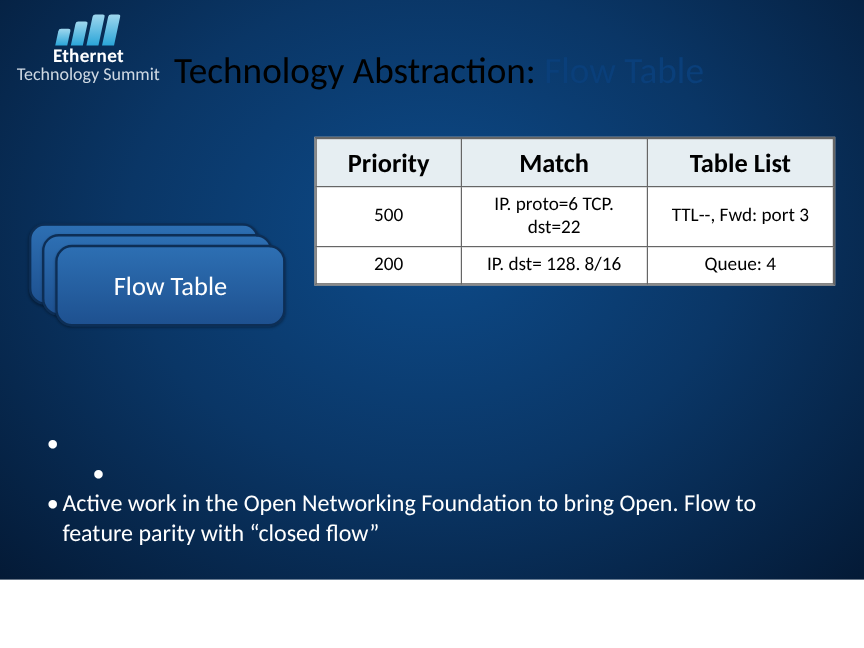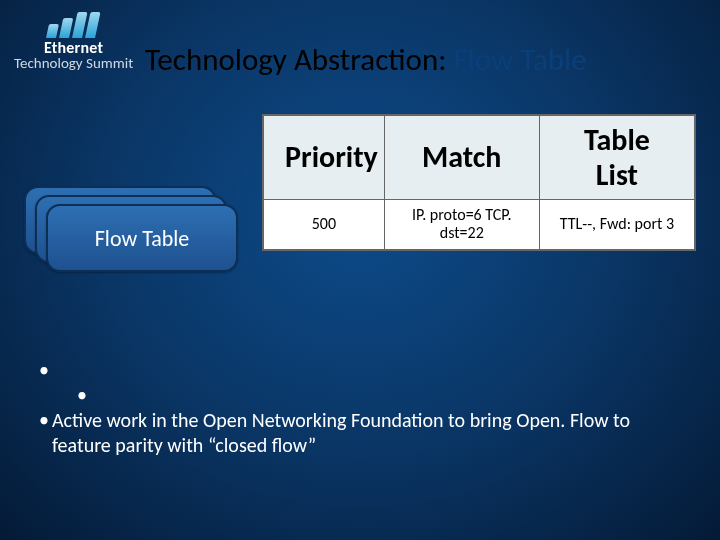--- a/index.html
+++ b/index.html
@@ -12,7 +12,7 @@
   }
   .slide {
     width: 720px;
-    height: 540px;
+    height: 483px;
     background: radial-gradient(ellipse at center 40%, #0d4b8a 0%, #0a3666 50%, #041a36 100%);
     position: relative;
     color: #000;

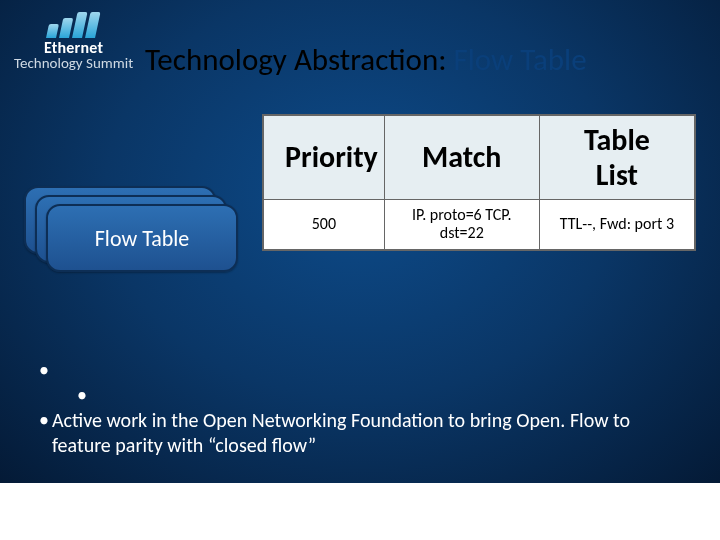--- a/index.html
+++ b/index.html
@@ -84,7 +84,7 @@
   th {
     background: #e6eef2;
     font-weight: bold;
-    font-size: 30px;
+    font-size: 22px;
     padding: 7px 21px;
   }
   col.c1{width:28%}

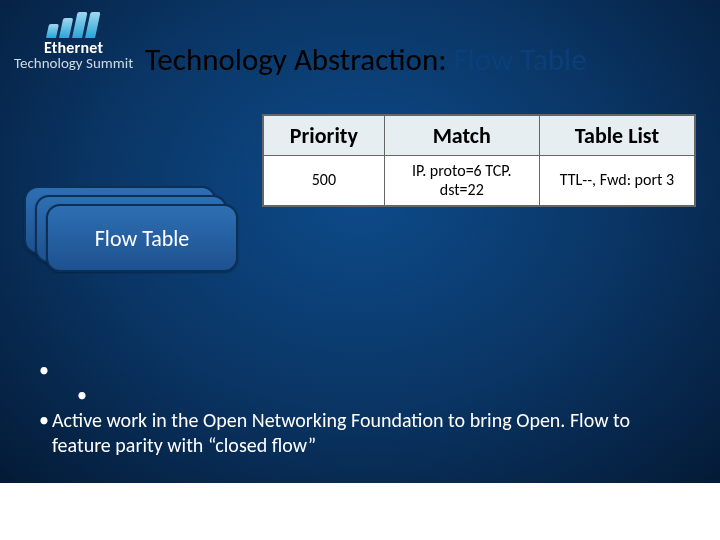--- a/index.html
+++ b/index.html
@@ -181,6 +181,11 @@
           <td>IP. proto=6 TCP. dst=22</td>
           <td>TTL--, Fwd: port 3</td>
         </tr>
+        <tr>
+          <td>200</td>
+          <td>IP. dst= 128. 8/16</td>
+          <td>Queue: 4</td>
+        </tr>
       </tbody>
     </table>
   </div>

